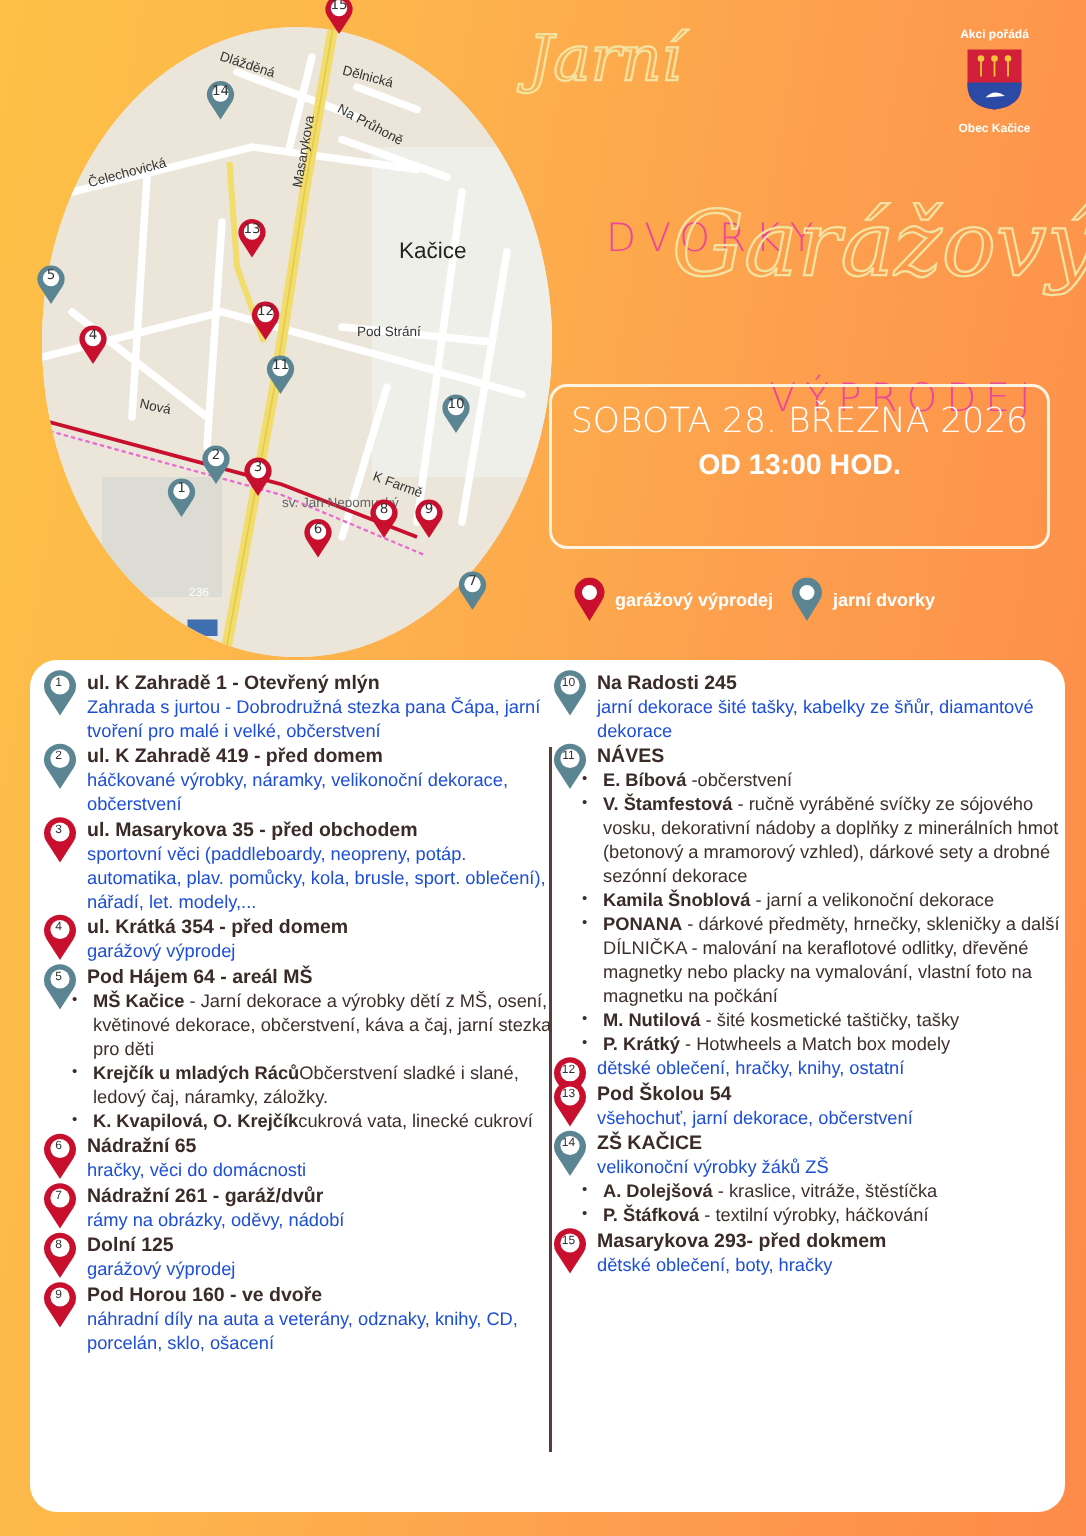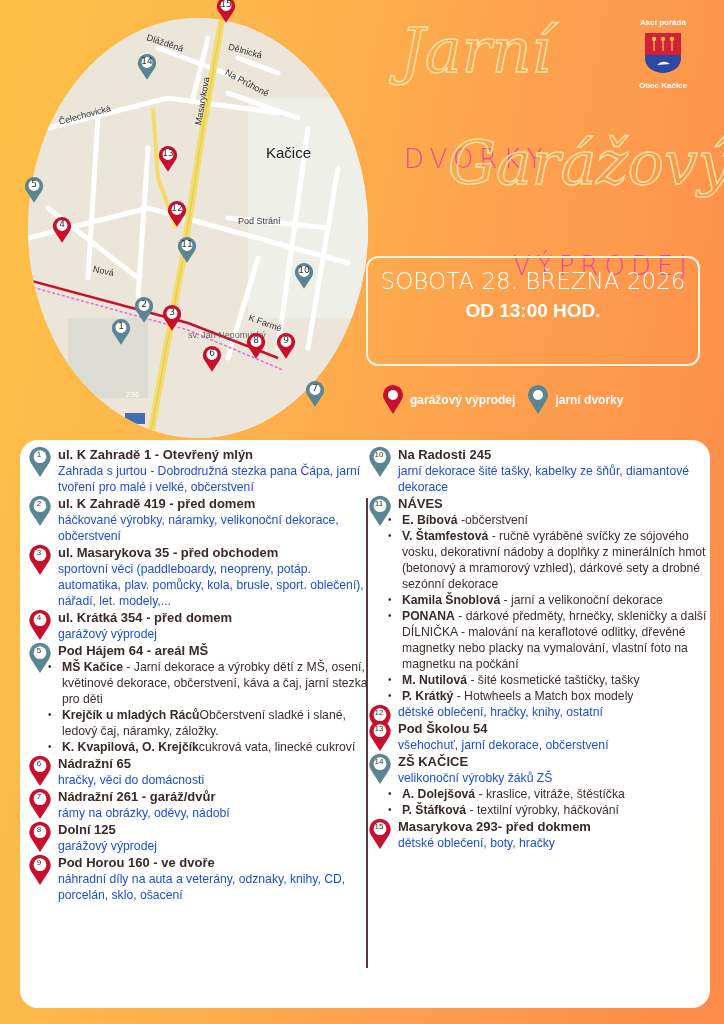--- a/index.html
+++ b/index.html
@@ -31,7 +31,7 @@
     position: absolute; font-family: "DejaVu Serif", serif; font-style: italic;
     color: transparent; -webkit-text-stroke: 1.5px #f3e3a0;
   }
-  .title-jarni { left: 352px; top: 14px; font-size: 62px; margin-left: 48px; }
+  .title-jarni { left: 352px; top: 14px; font-size: 42px; }
   .title-garazovy { left: 448px; top: 128px; font-size: 60px; }
   .title-caps {
     position: absolute; color: #ec4899; font-family: "DejaVu Sans", sans-serif;

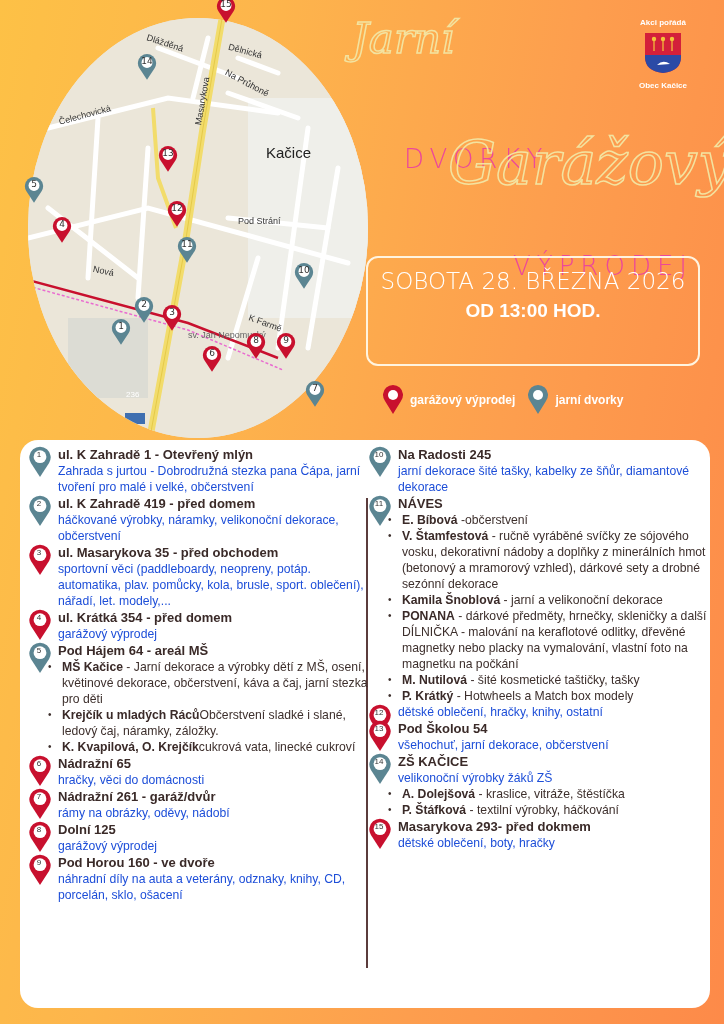--- a/index.html
+++ b/index.html
@@ -100,7 +100,7 @@
     <path d="M0 268 L160 312 L255 352" stroke="#e96bd0" stroke-width="1.5" stroke-dasharray="3,2" fill="none"></path>
     <rect x="97" y="395" width="20" height="11" fill="#3f6fb0"></rect>
   </svg>
-  <span class="map-town" style="left:238px;top:126px;">Kačice</span>
+  <span class="map-town" style="left:238px;top:141px;">Kačice</span>
   <span class="map-label" style="left:98px;top:372px;color:#fff;font-size:8px;">236</span>
   <span class="map-label" style="left:118px;top:20px;transform:rotate(18deg);">Dlážděná</span>
   <span class="map-label" style="left:30px;top:92px;transform:rotate(-15deg);">Čelechovická</span>

